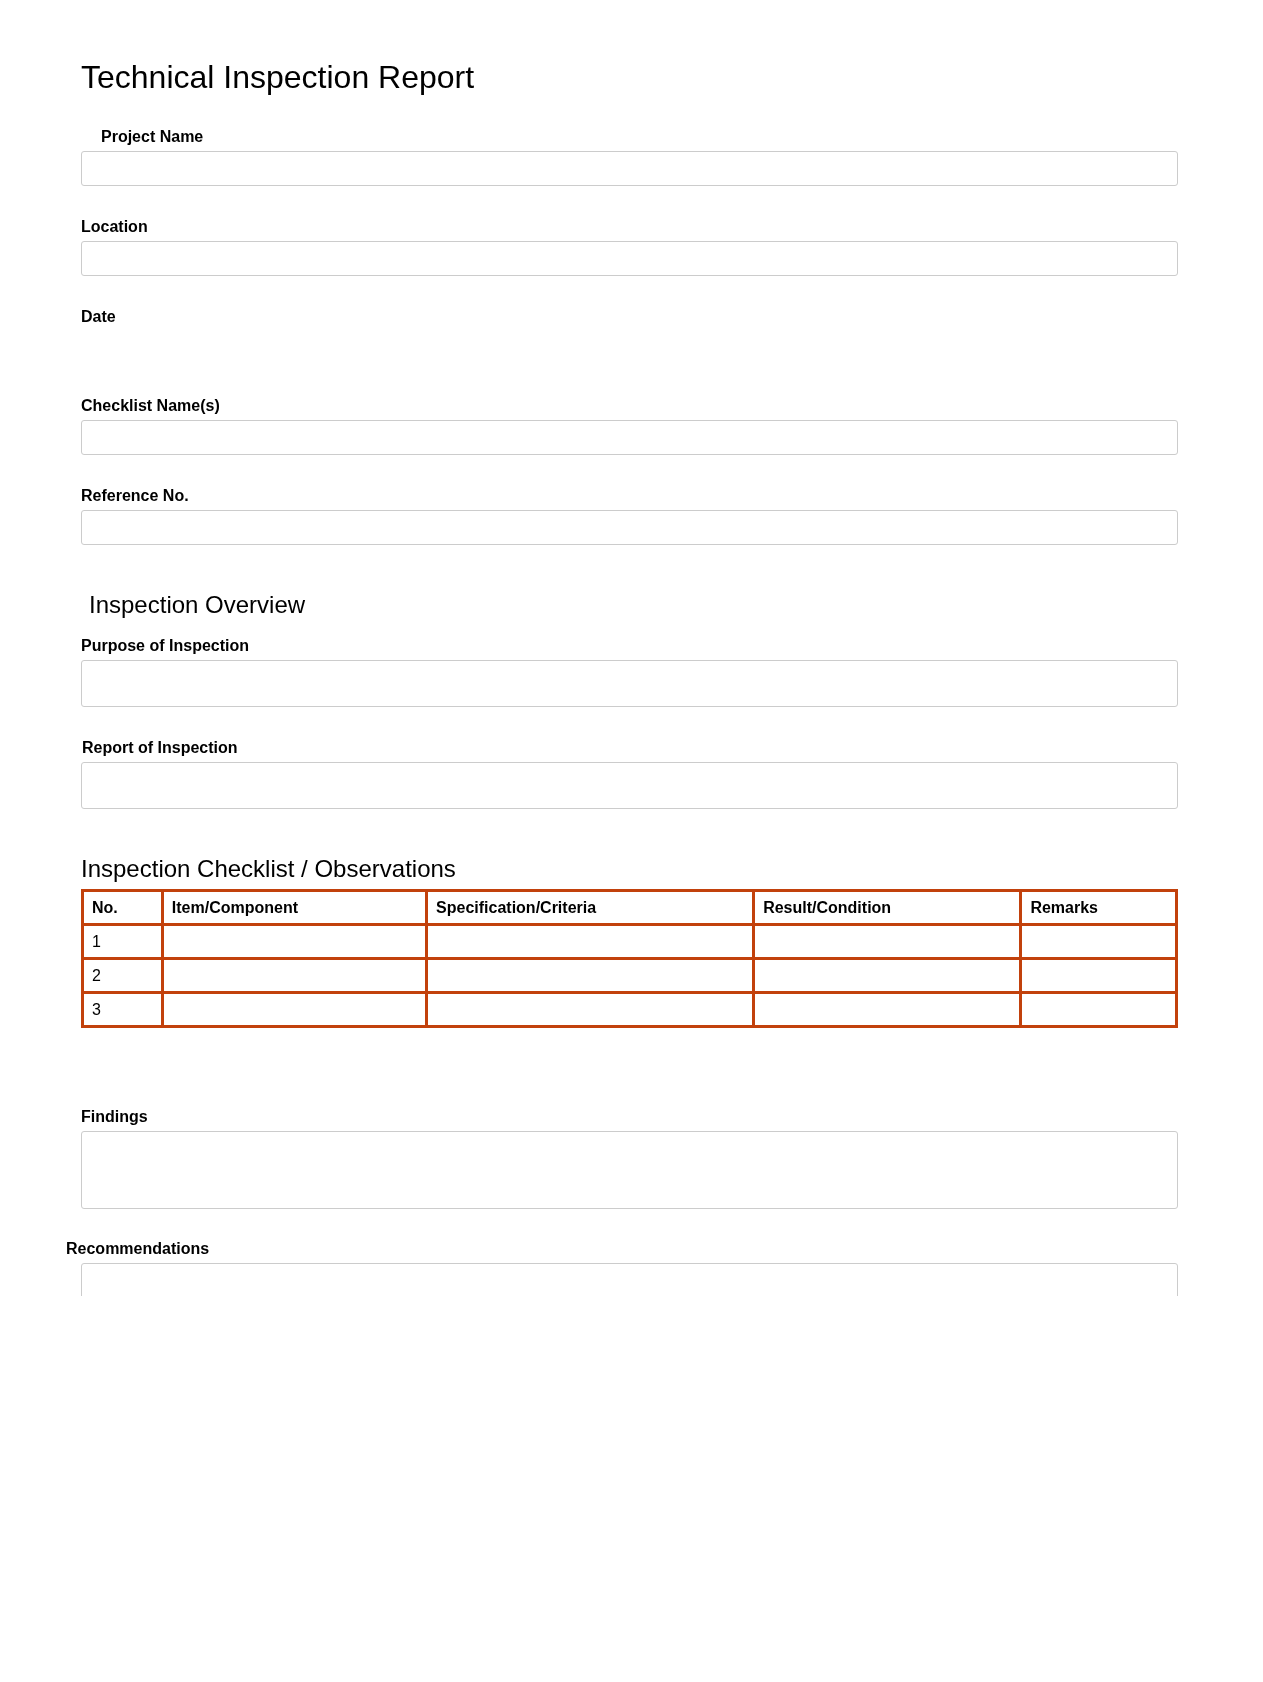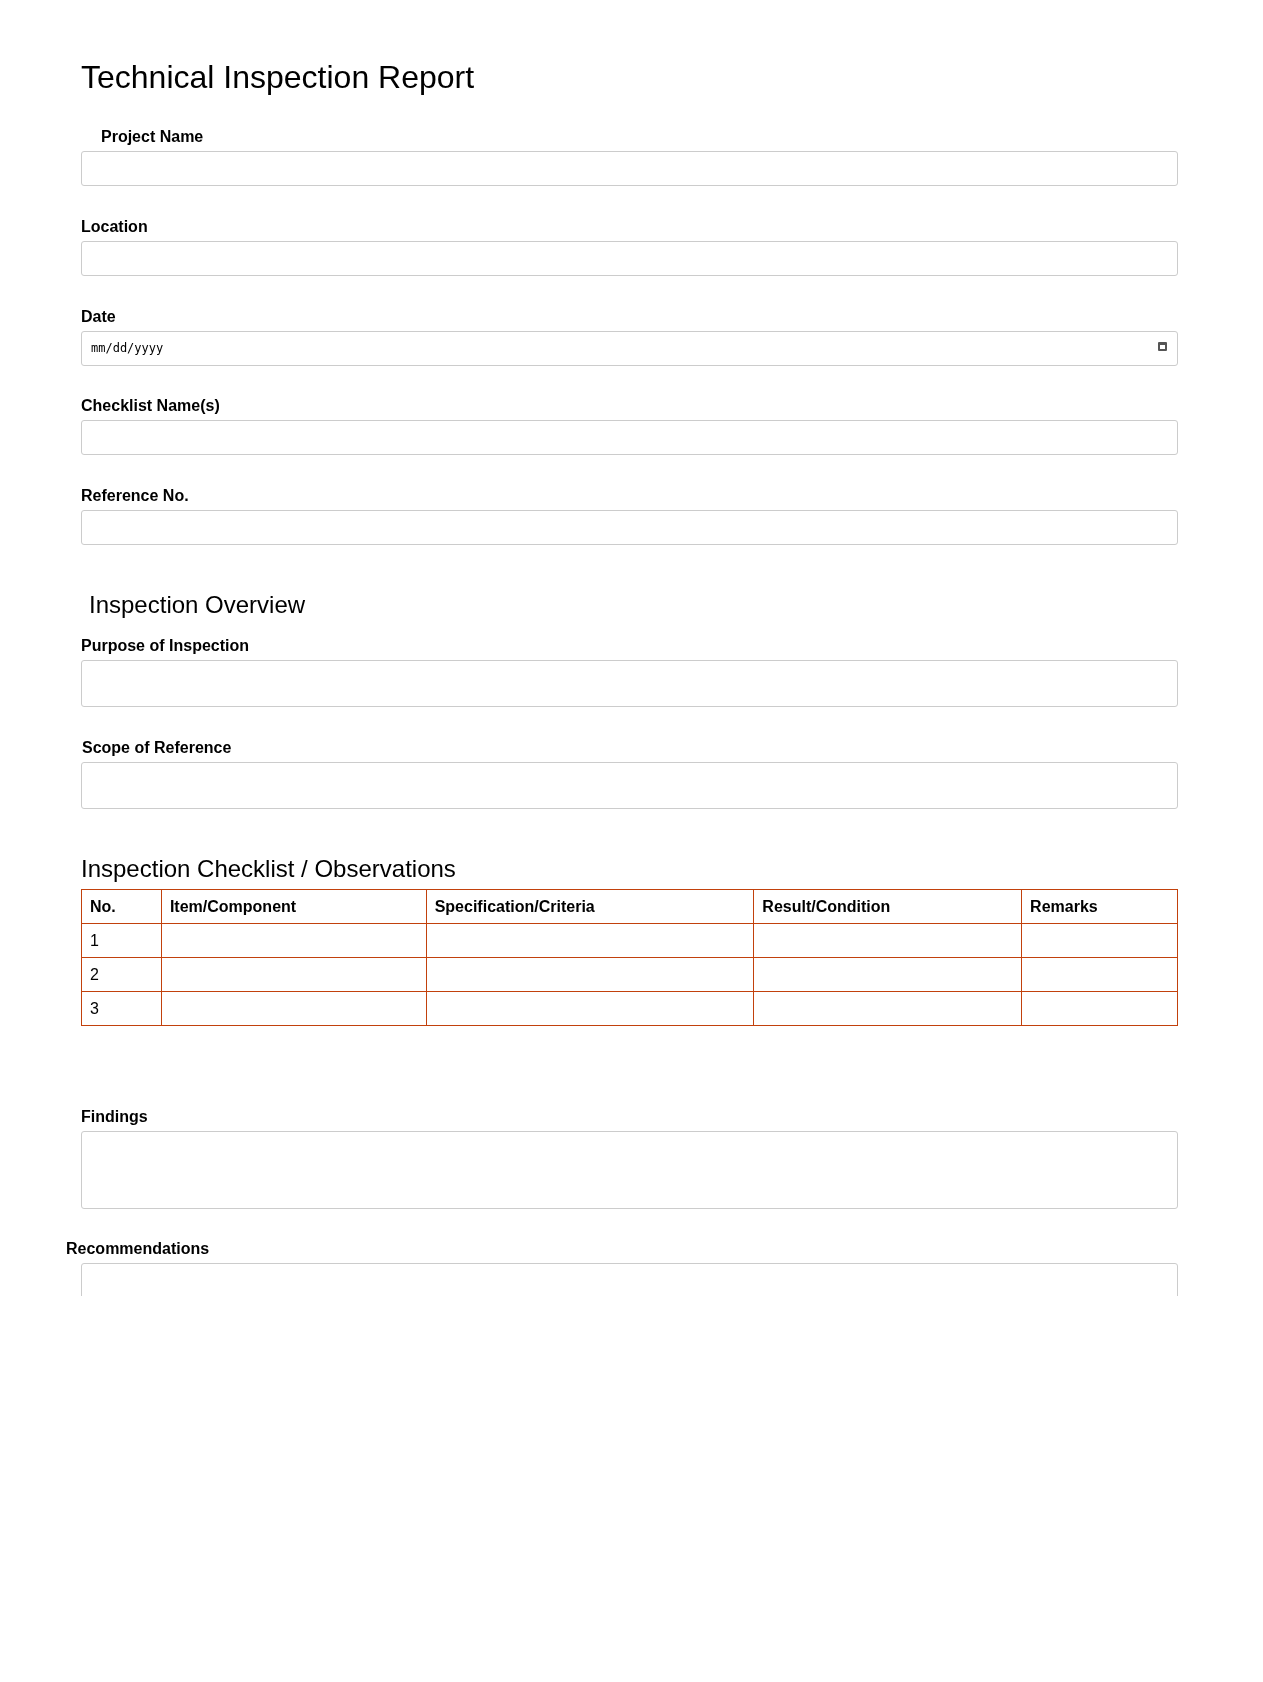--- a/index.html
+++ b/index.html
@@ -38,10 +38,6 @@
   <input class="abs field" style="top: 241px; height: 35px;" type="text">
 
   <div class="abs label" style="left:81px; top:308px;">Date</div>
-  <div class="abs field" style="top:331px; height:35px;">
-    <span class="date-text">mm/dd/yyyy</span>
-    <span class="cal-icon"></span>
-  </div>
 
   <div class="abs label" style="left:81px; top:397px;">Checklist Name(s)</div>
   <input class="abs field" style="top: 420px; height: 35px;" type="text">

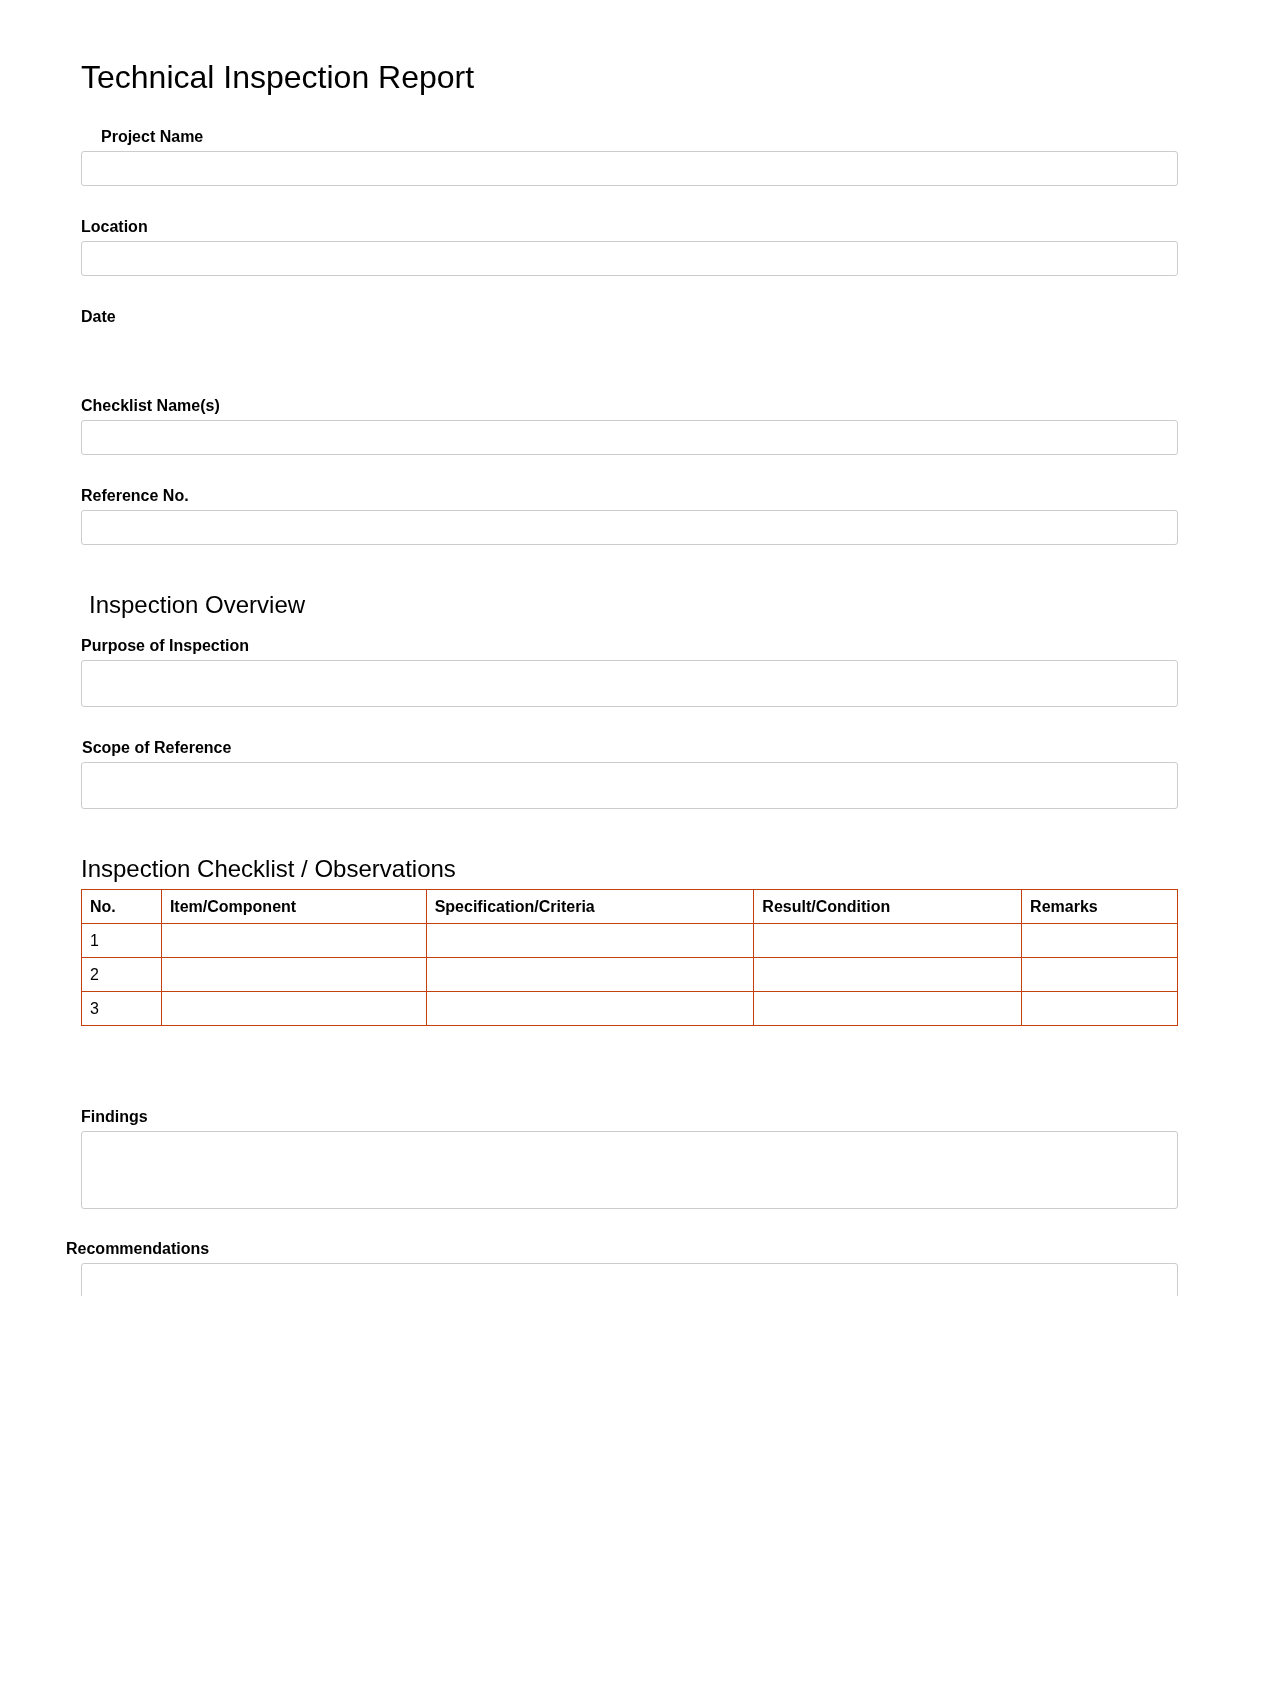--- a/index.html
+++ b/index.html
@@ -50,7 +50,7 @@
   <div class="abs label" style="left:81px; top:637px;">Purpose of Inspection</div>
   <textarea class="abs field" style="top: 660px; height: 47px;"></textarea>
 
-  <div class="abs label" style="left:82px; top:739px;">Scope of Reference</div>
+  <div class="abs label" style="left:82px; top:739px;">Report of Inspection</div>
   <textarea class="abs field" style="top: 762px; height: 47px;"></textarea>
 
   <h2 class="abs" style="left:81px; top:855px;">Inspection Checklist / Observations</h2>

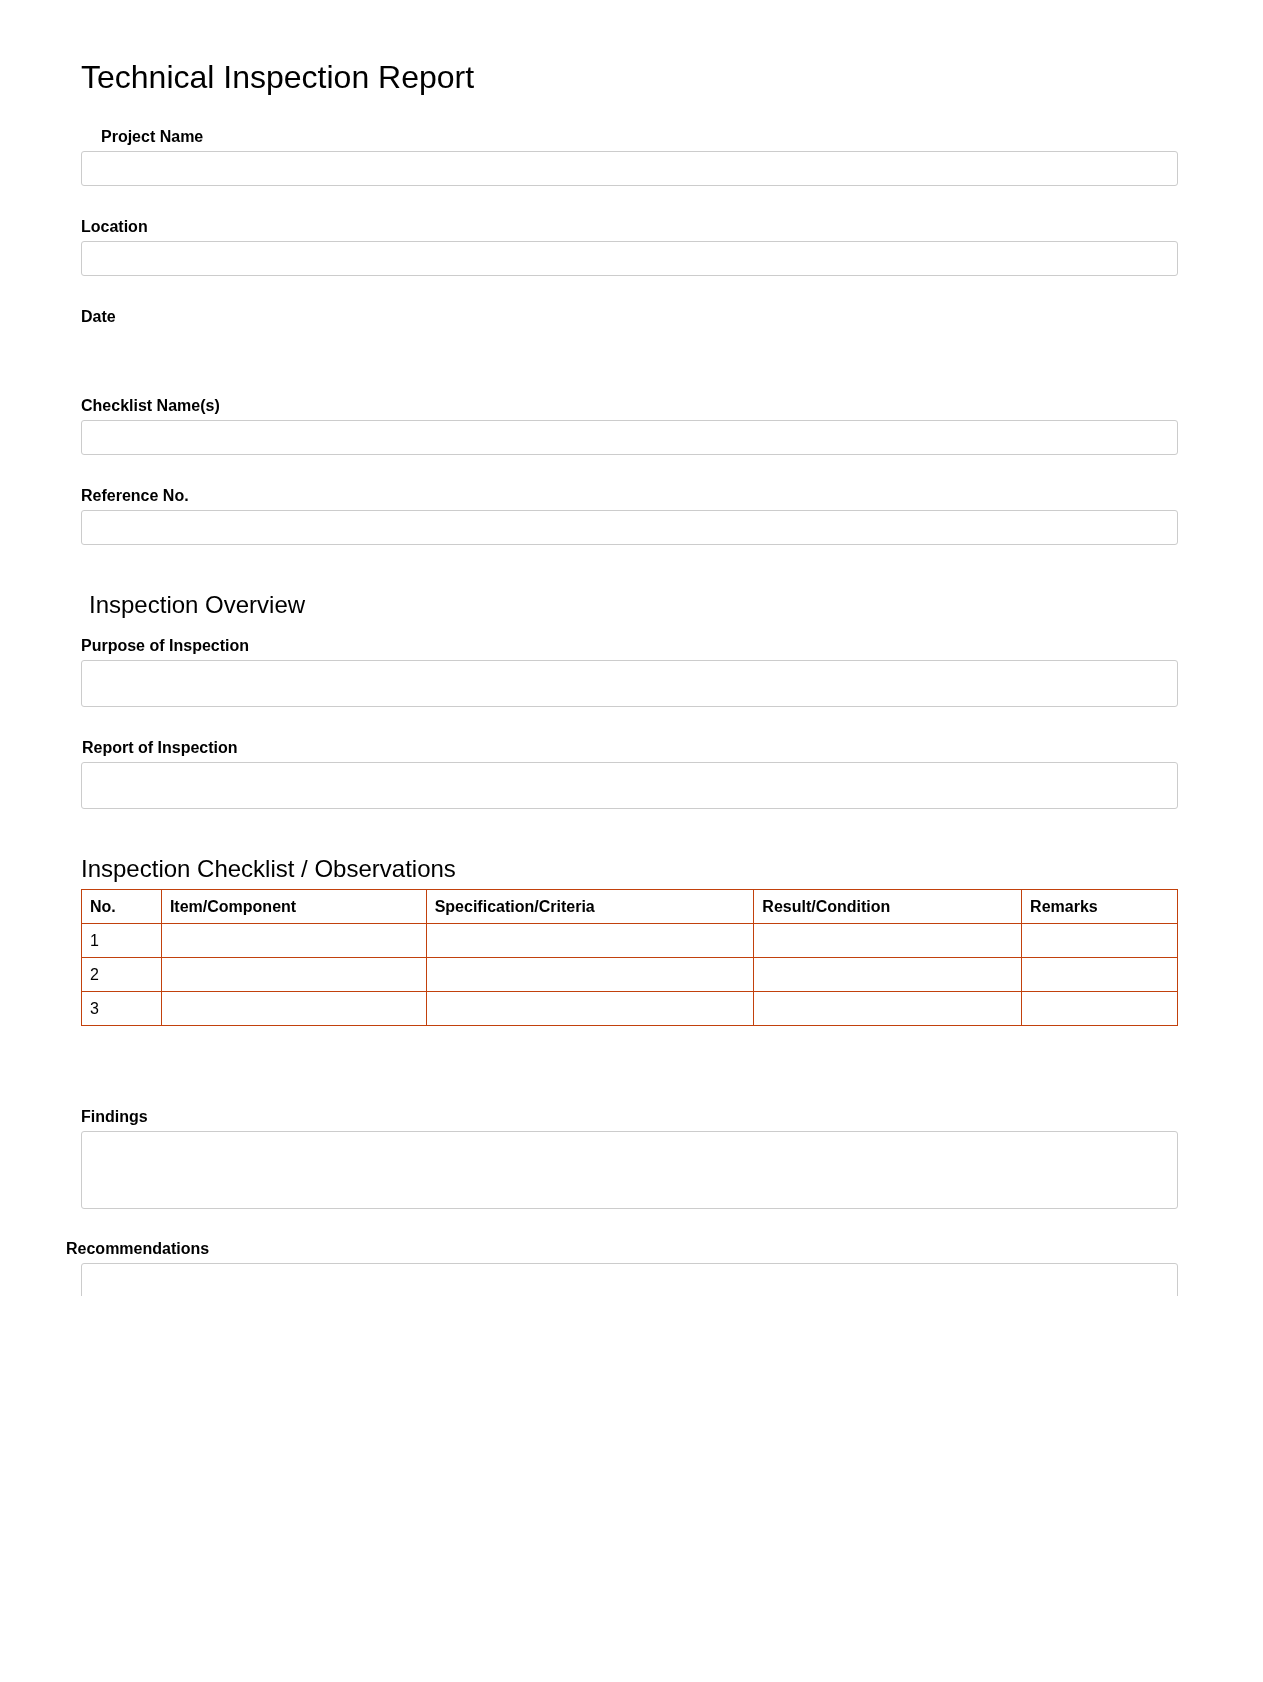--- a/index.html
+++ b/index.html
@@ -20,7 +20,7 @@
     .cal-icon { position: absolute; right: 10px; top: 10px; width: 9px; height: 9px;
                 border: 2px solid #555; border-top-width: 3px; border-radius: 1px; box-sizing: border-box; }
     table { border-collapse: collapse; position: absolute; left: 81px; top: 889px; width: 1097px; }
-    th, td { border: 1px solid #c2410c; height: 34px; padding: 0 8px; text-align: left;
+    th, td { border: 3px solid #c2410c; height: 34px; padding: 0 8px; text-align: left;
              font-size: 16px; box-sizing: border-box; }
     th { font-weight: bold; }
   </style>

